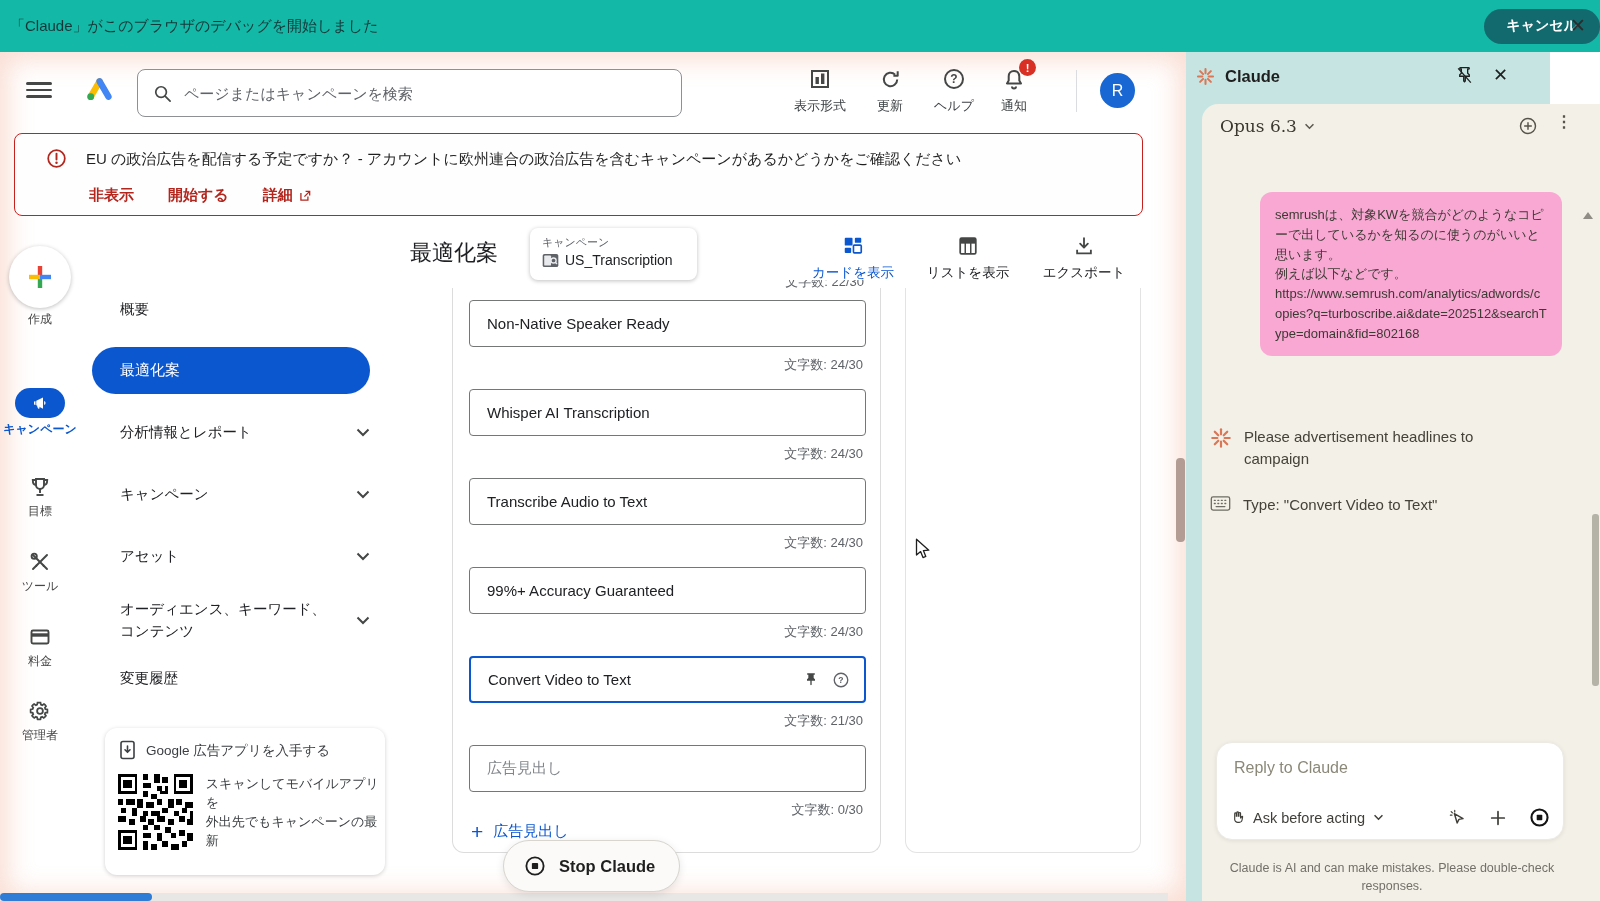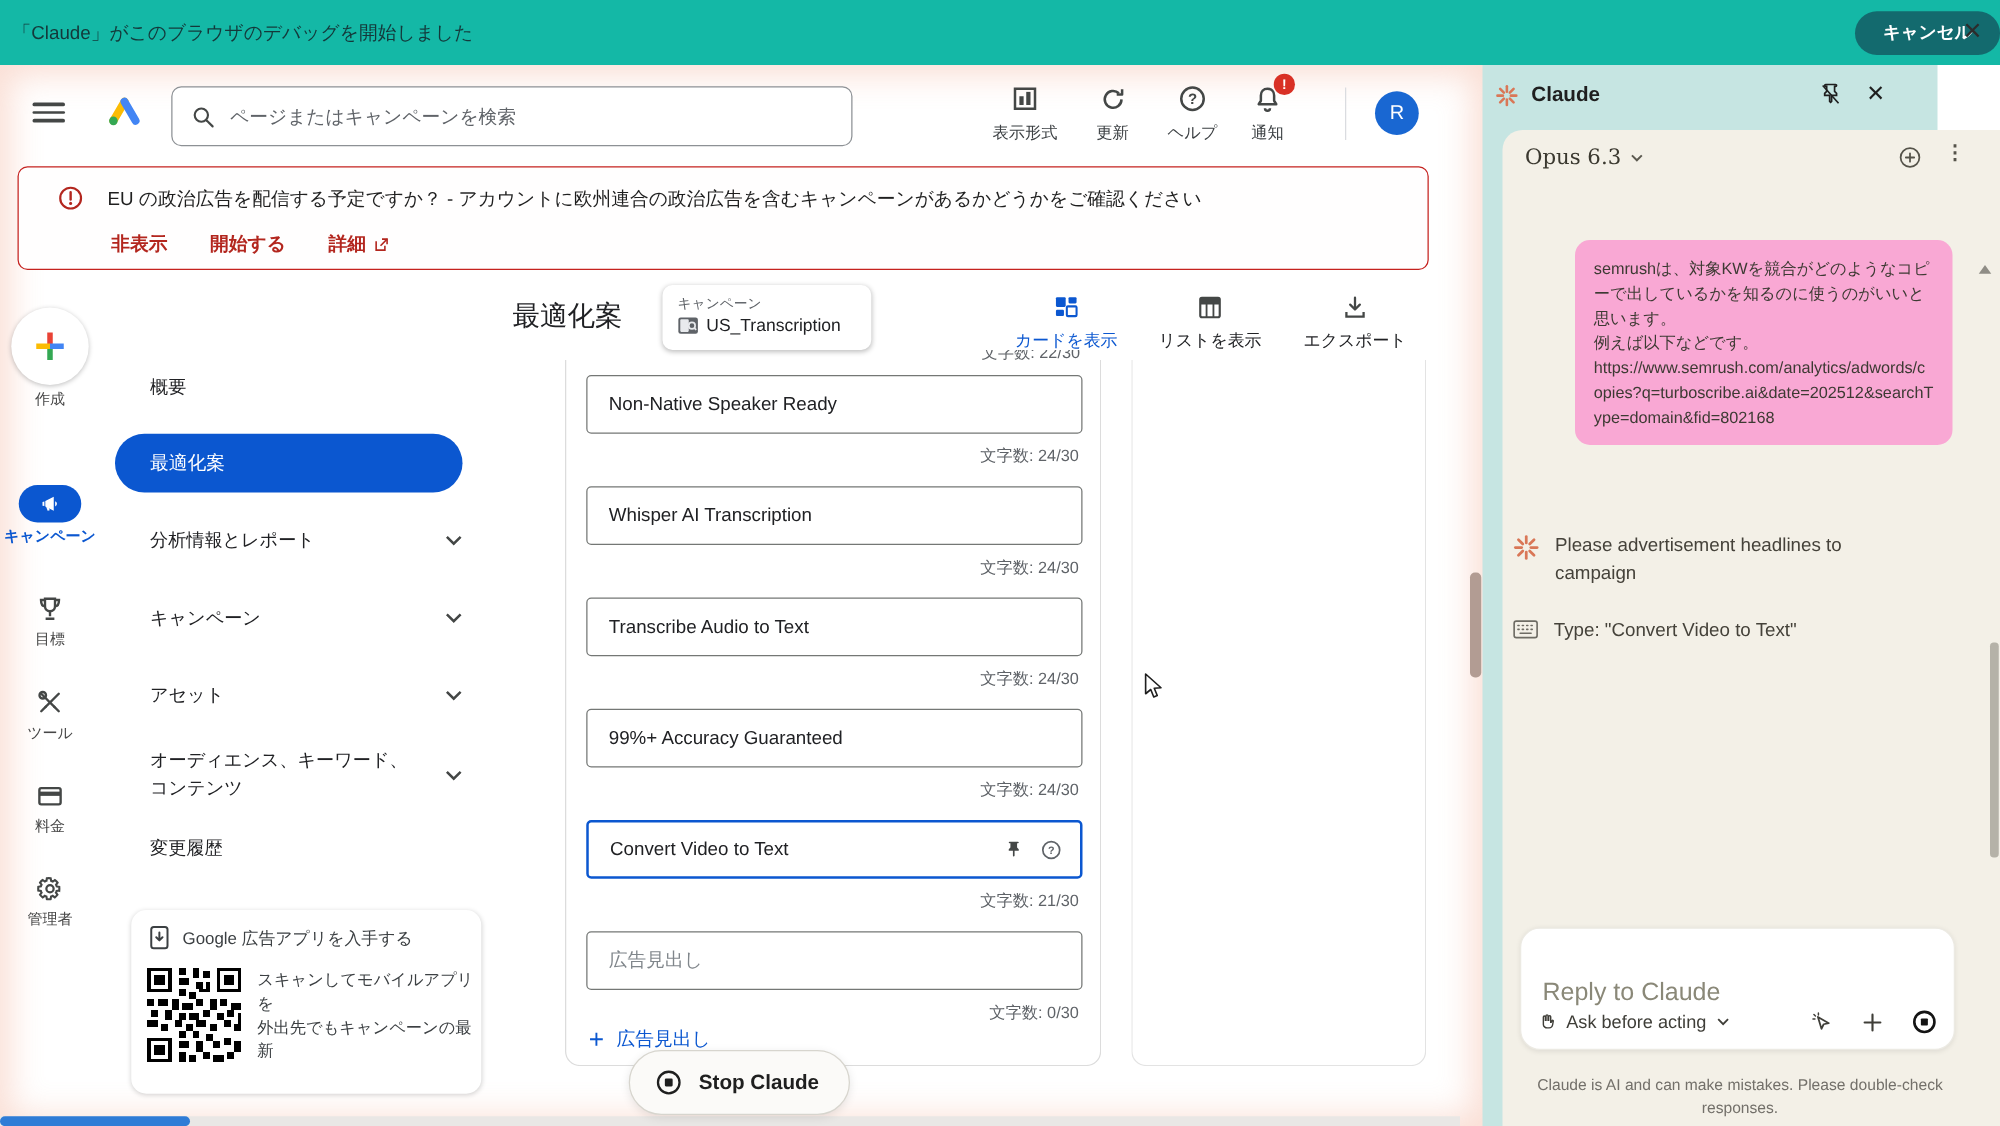--- a/index.html
+++ b/index.html
@@ -111,7 +111,7 @@
   .cl-vthumb { position:absolute; right:1px; top:410px; width:7px; height:172px; background:#b5b2a8; border-radius:3px; cursor:pointer; }
 
   .reply-card { position:absolute; left:14px; top:638px; width:348px; height:98px; background:#fff; border-radius:16px; box-shadow:0 1px 4px rgba(0,0,0,0.08); border:1px solid #eceae3; }
-  .reply-card .ph { position:absolute; left:17px; top:16px; font-size:20px; color:#8a8878; cursor:text;margin-top:24px; }
+  .reply-card .ph { position:absolute; left:17px; top:16px; font-size:16px; color:#8a8878; cursor:text; }
   .reply-row { position:absolute; left:13px; right:13px; bottom:11px; display:flex; align-items:center; }
   .mode-sel { display:flex; align-items:center; gap:8px; font-size:14.5px; color:#3f3e38; cursor:pointer; }
   .reply-icons { margin-left:auto; display:flex; align-items:center; gap:22px; }

